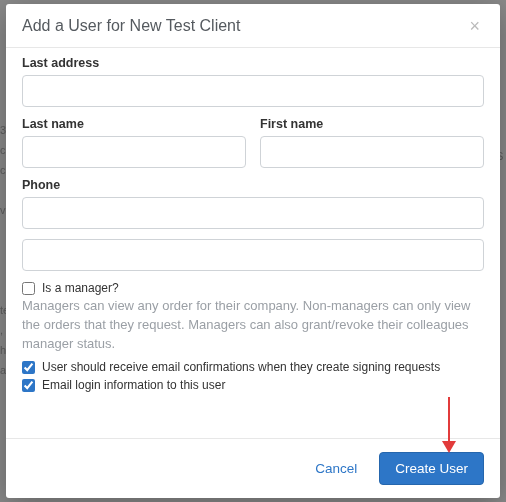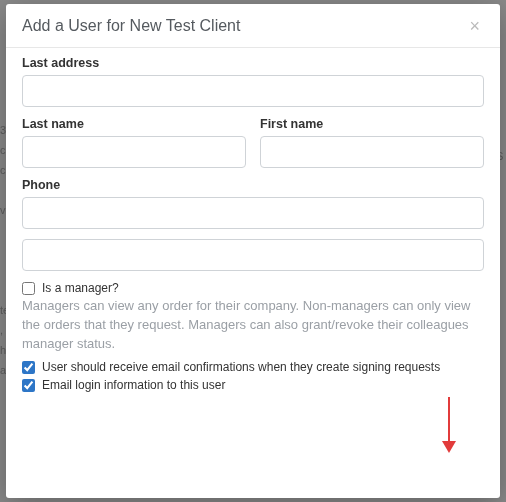--- a/index.html
+++ b/index.html
@@ -221,6 +221,10 @@
 
   </div>
 
+  <div class="modal-footer">
+    <button class="btn btn-cancel">Cancel</button>
+    <button class="btn btn-primary">Create User</button>
+  </div>
 
 </div>
 

